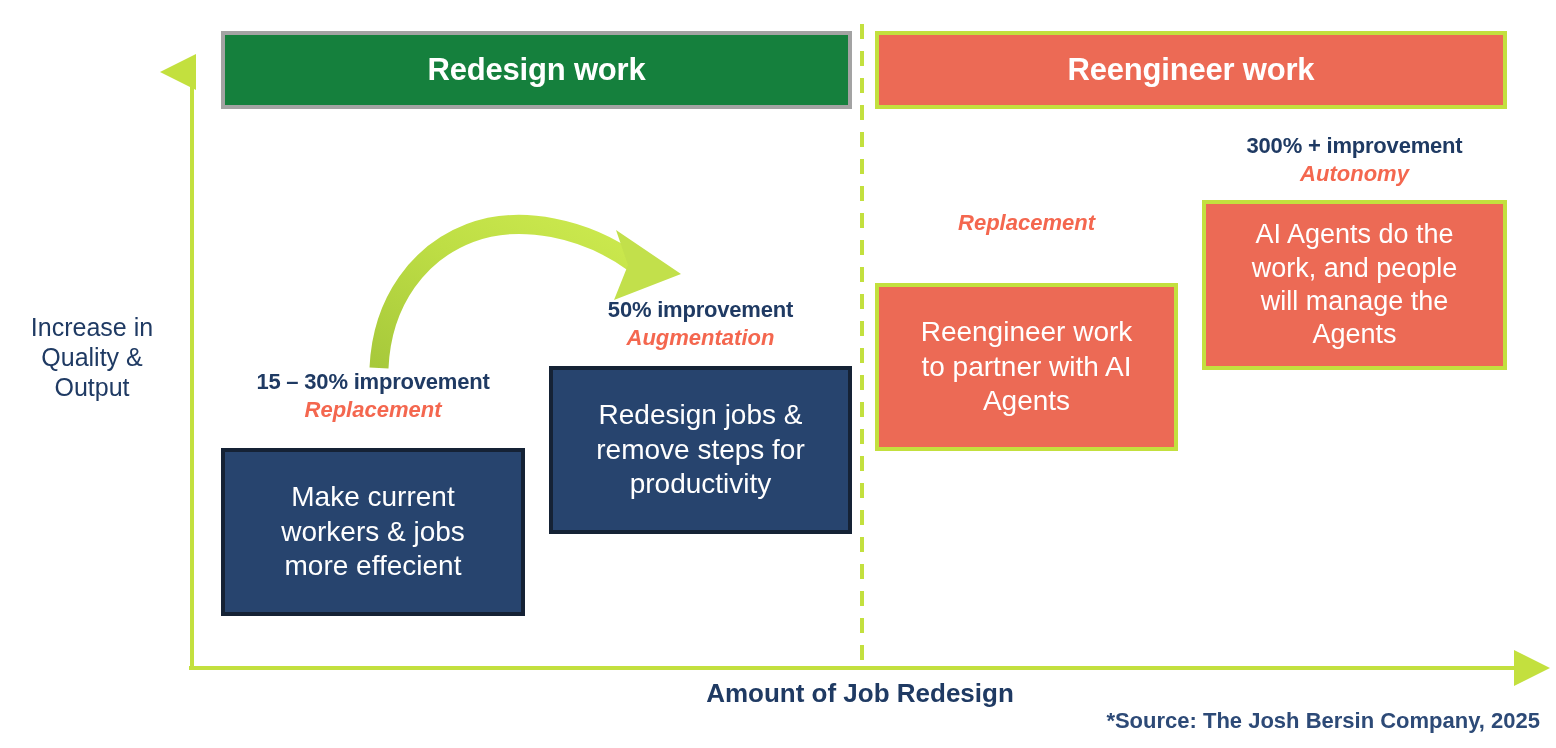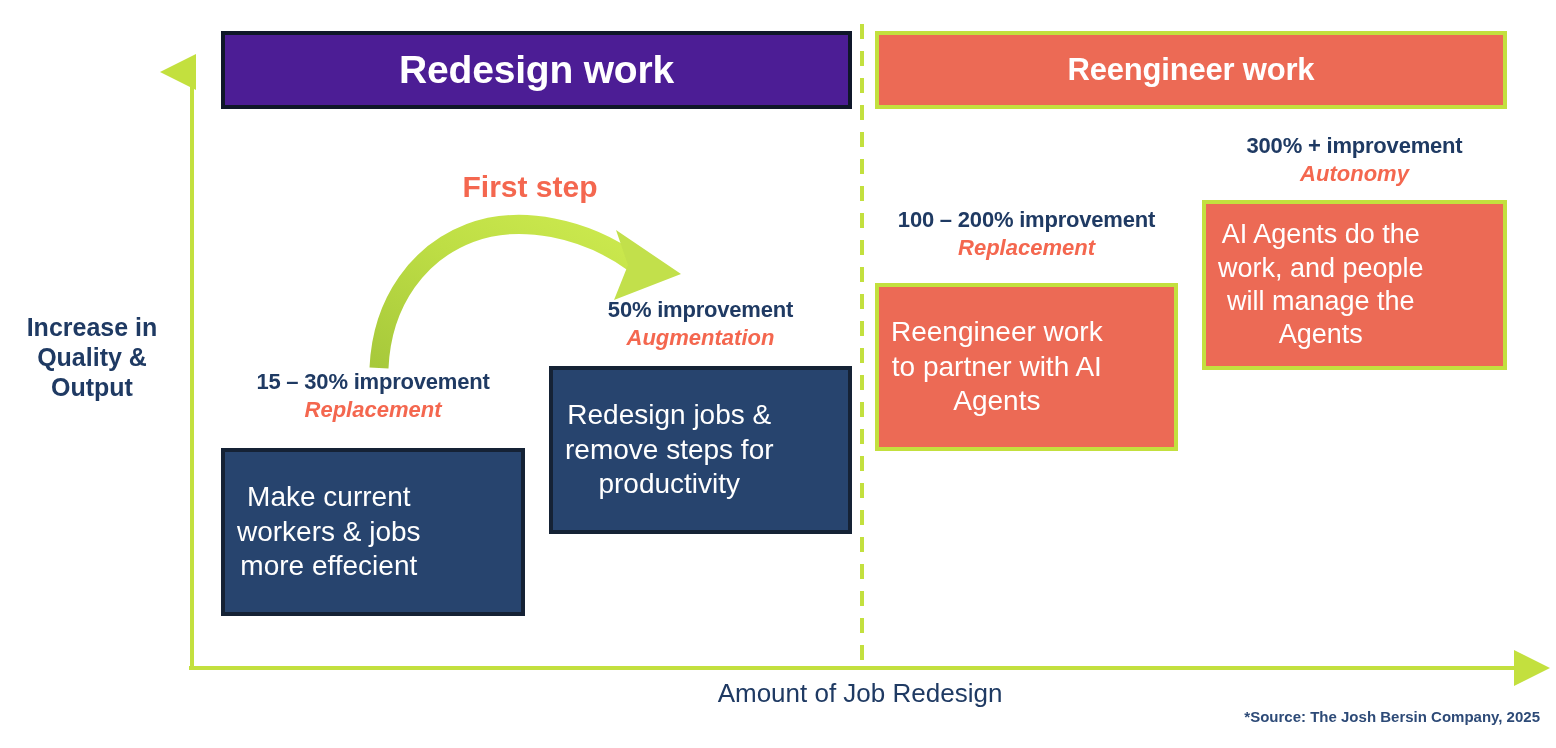--- a/index.html
+++ b/index.html
@@ -46,9 +46,9 @@
     top: 31px;
     width: 631px;
     height: 78px;
-    background: #4c1d95;
-    border: 4px solid #0f172a;
-    font-size: 39px;
+    background: #15803d;
+    border: 4px solid #a3a3a3;
+    font-size: 31px;
   }
   .banner-red {
     left: 875px;

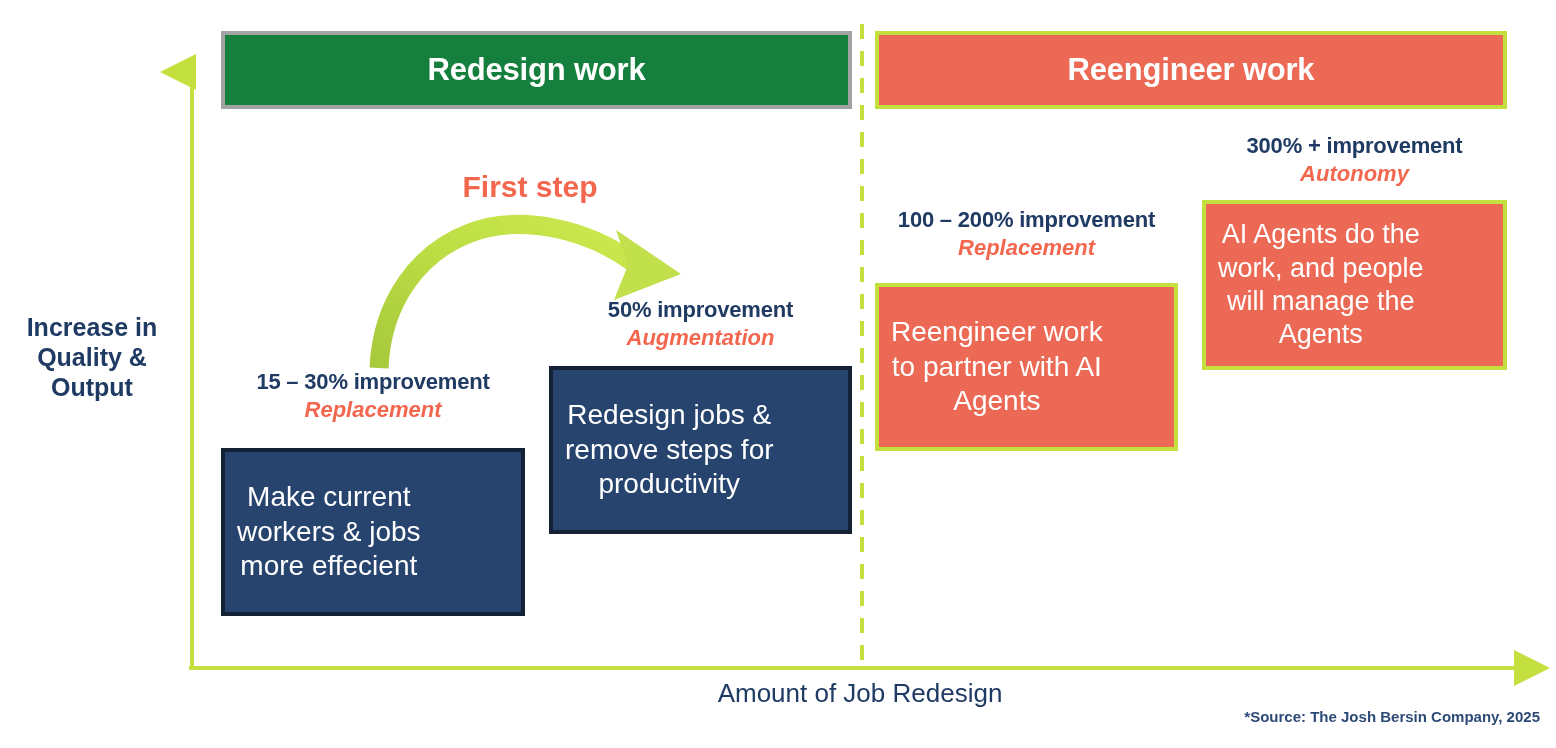--- a/index.html
+++ b/index.html
@@ -206,7 +206,6 @@
     <span>Reengineer work</span>
   </div>
 
-  <div class="first-step">First step</div>
 
   <div class="caption cap-assistance">
     <span class="pct">15 – 30% improvement</span>

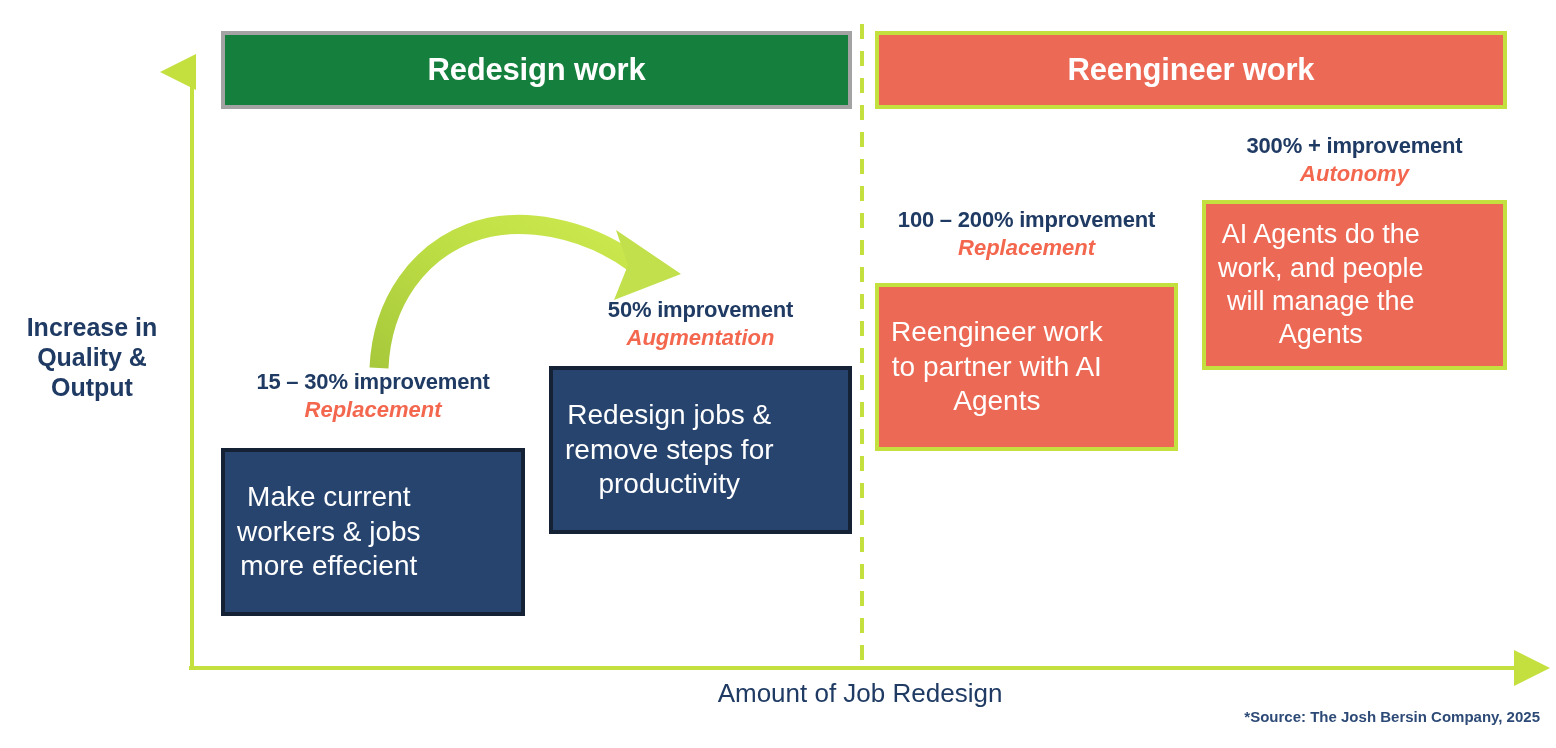--- a/index.html
+++ b/index.html
@@ -216,7 +216,6 @@
     <span class="mode">Augmentation</span>
   </div>
   <div class="caption cap-replacement">
-    <span class="pct">100 – 200% improvement</span>
     <span class="mode">Replacement</span>
   </div>
   <div class="caption cap-autonomy">

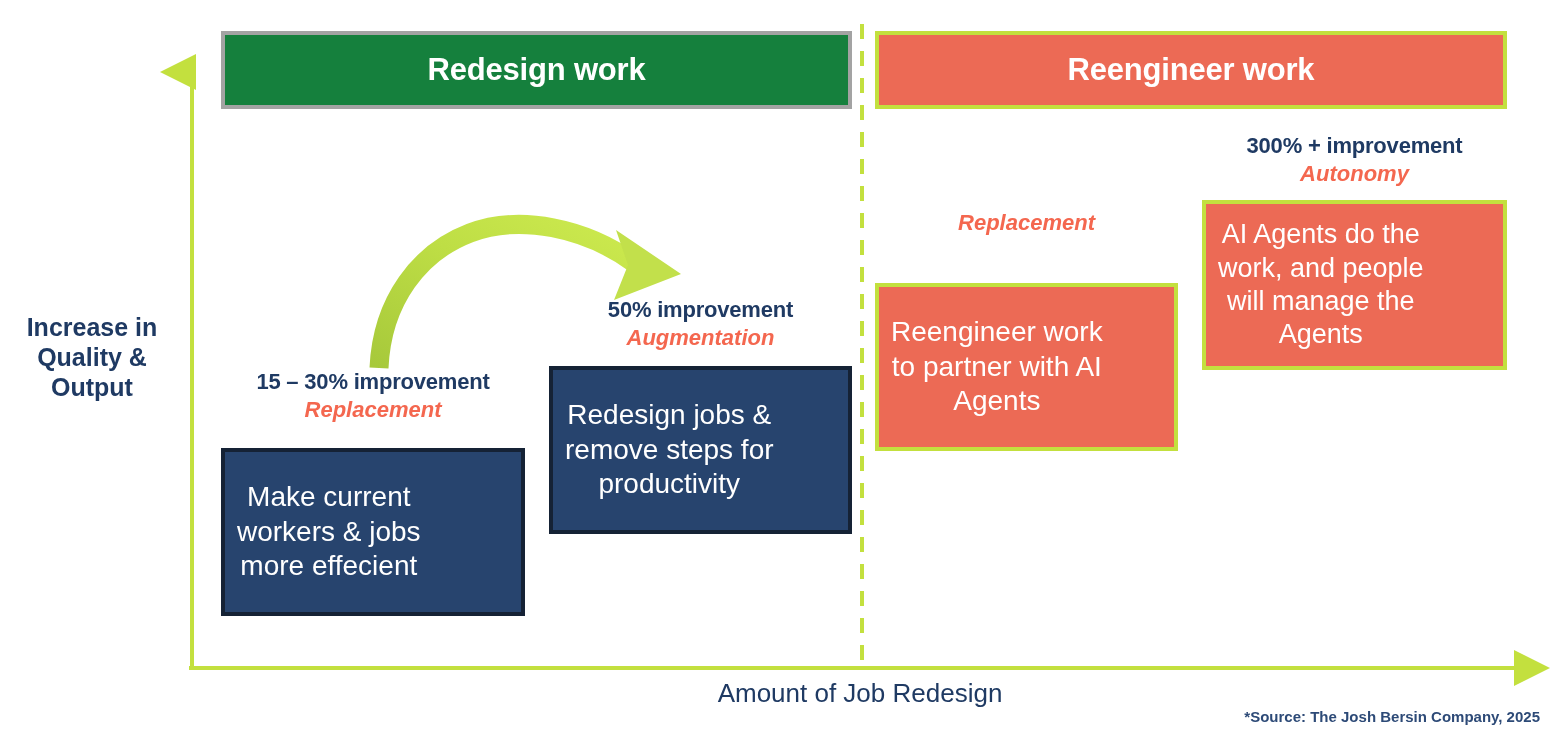--- a/index.html
+++ b/index.html
@@ -65,6 +65,7 @@
     position: absolute;
     display: flex;
     align-items: center;
+    justify-content: center;
     text-align: center;
     box-sizing: border-box;
     color: #ffffff;

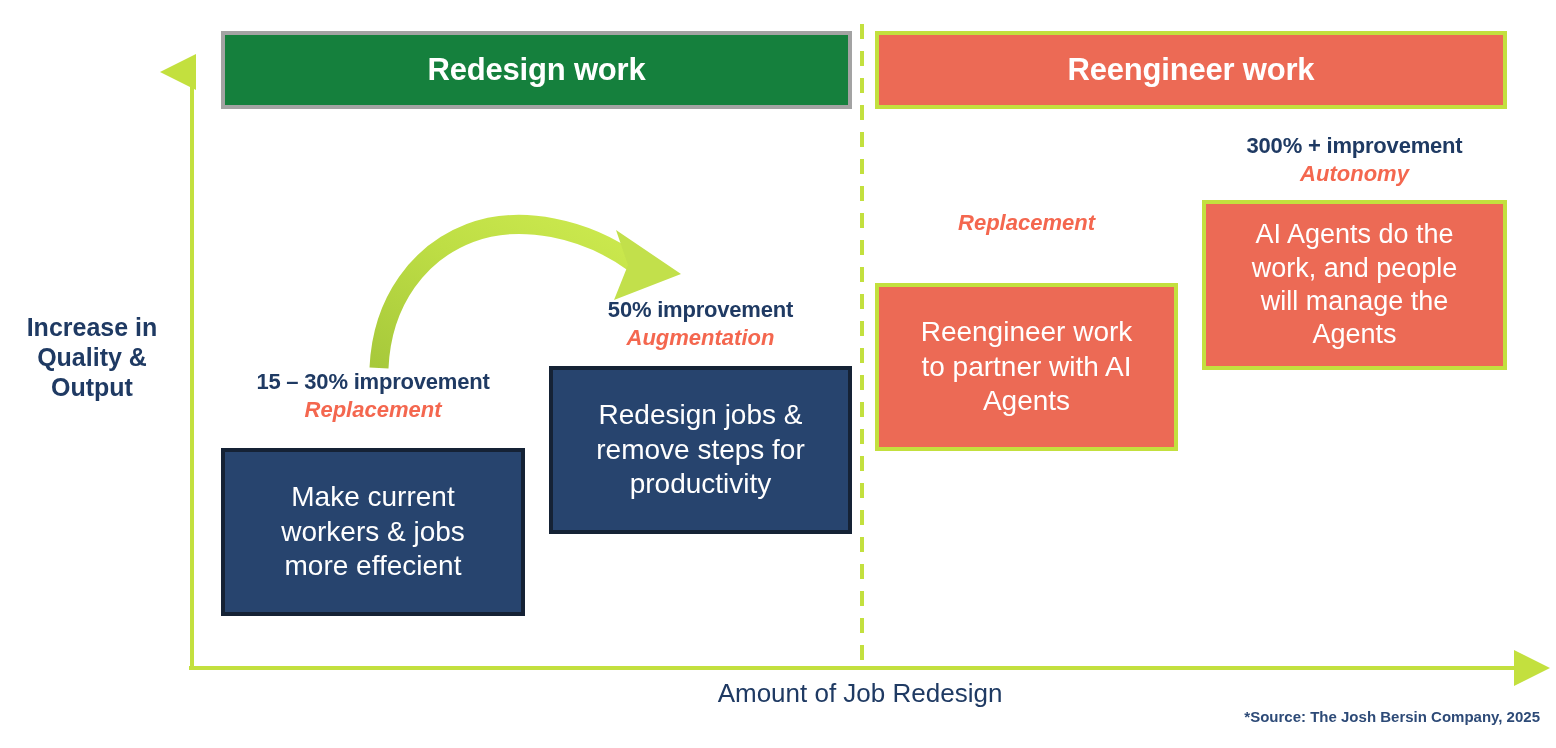--- a/index.html
+++ b/index.html
@@ -134,7 +134,7 @@
     width: 172px;
     text-align: center;
     color: #1f3a63;
-    font-weight: bold;
+    font-weight: normal;
     font-size: 25px;
     line-height: 1.2;
     white-space: pre-line;

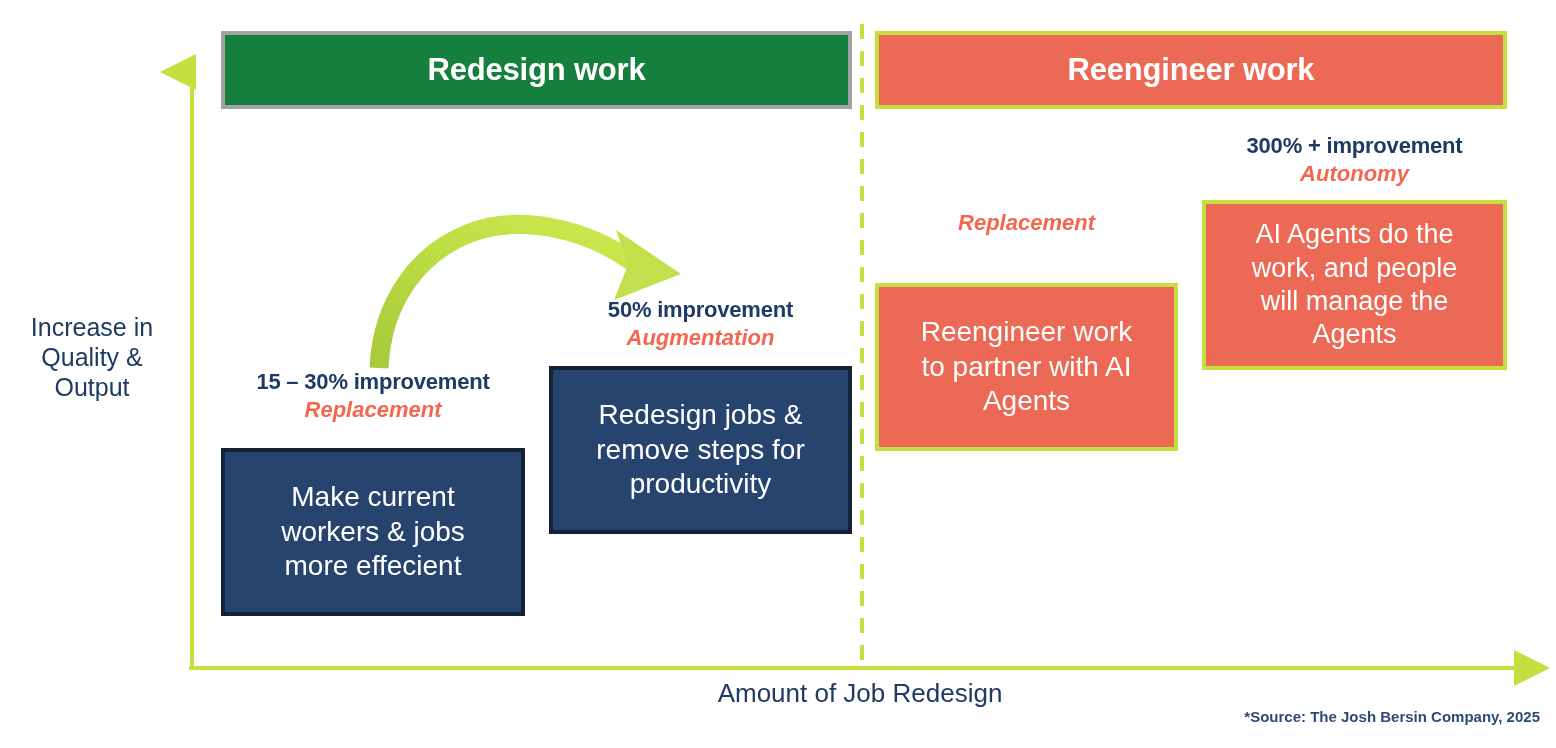--- a/index.html
+++ b/index.html
@@ -146,7 +146,7 @@
     width: 600px;
     text-align: center;
     color: #1f3a63;
-    font-weight: normal;
+    font-weight: bold;
     font-size: 26px;
   }
   .source-note {

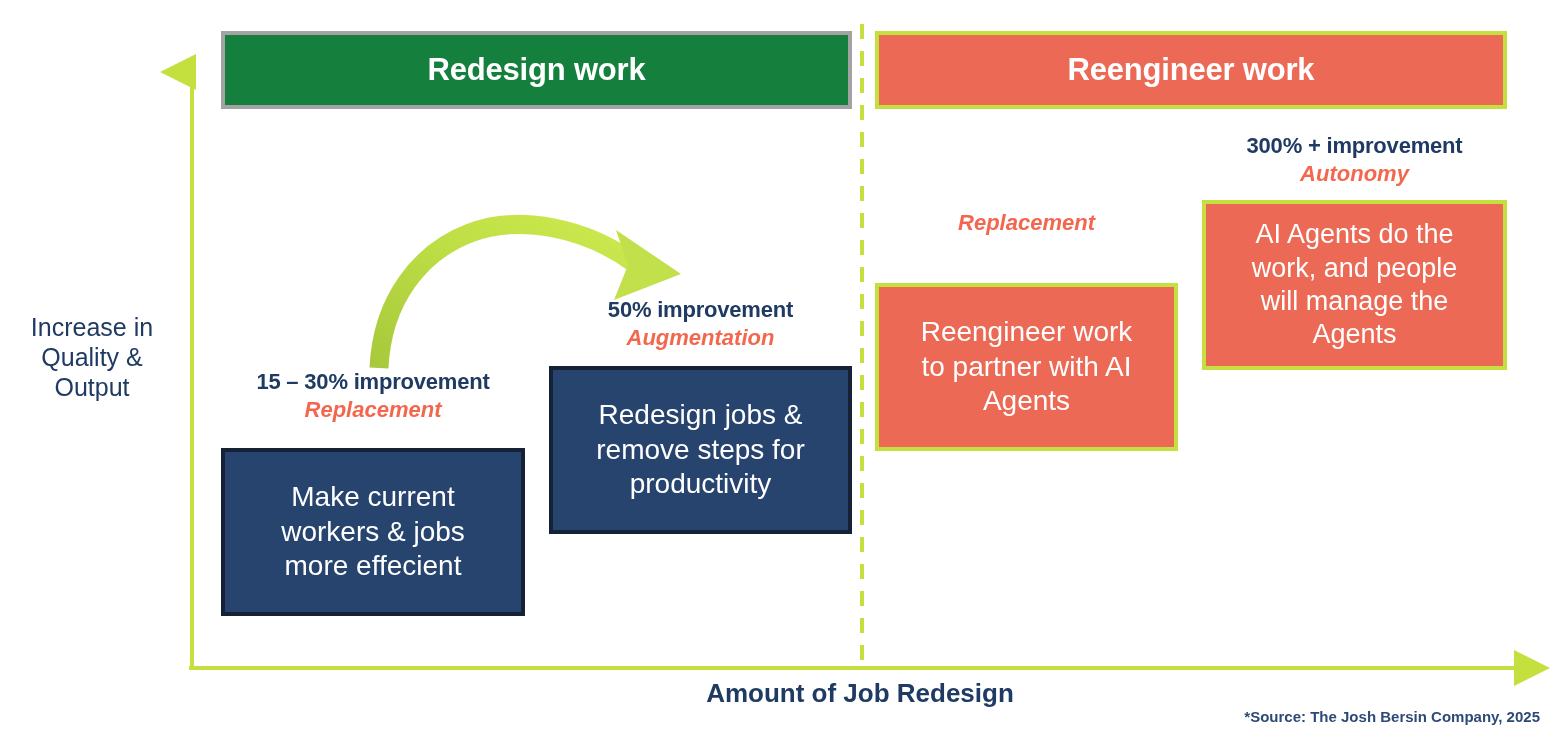--- a/index.html
+++ b/index.html
@@ -157,7 +157,7 @@
     text-align: right;
     color: #2d4a77;
     font-weight: bold;
-    font-size: 15px;
+    font-size: 22px;
   }
 </style>
 </head>

